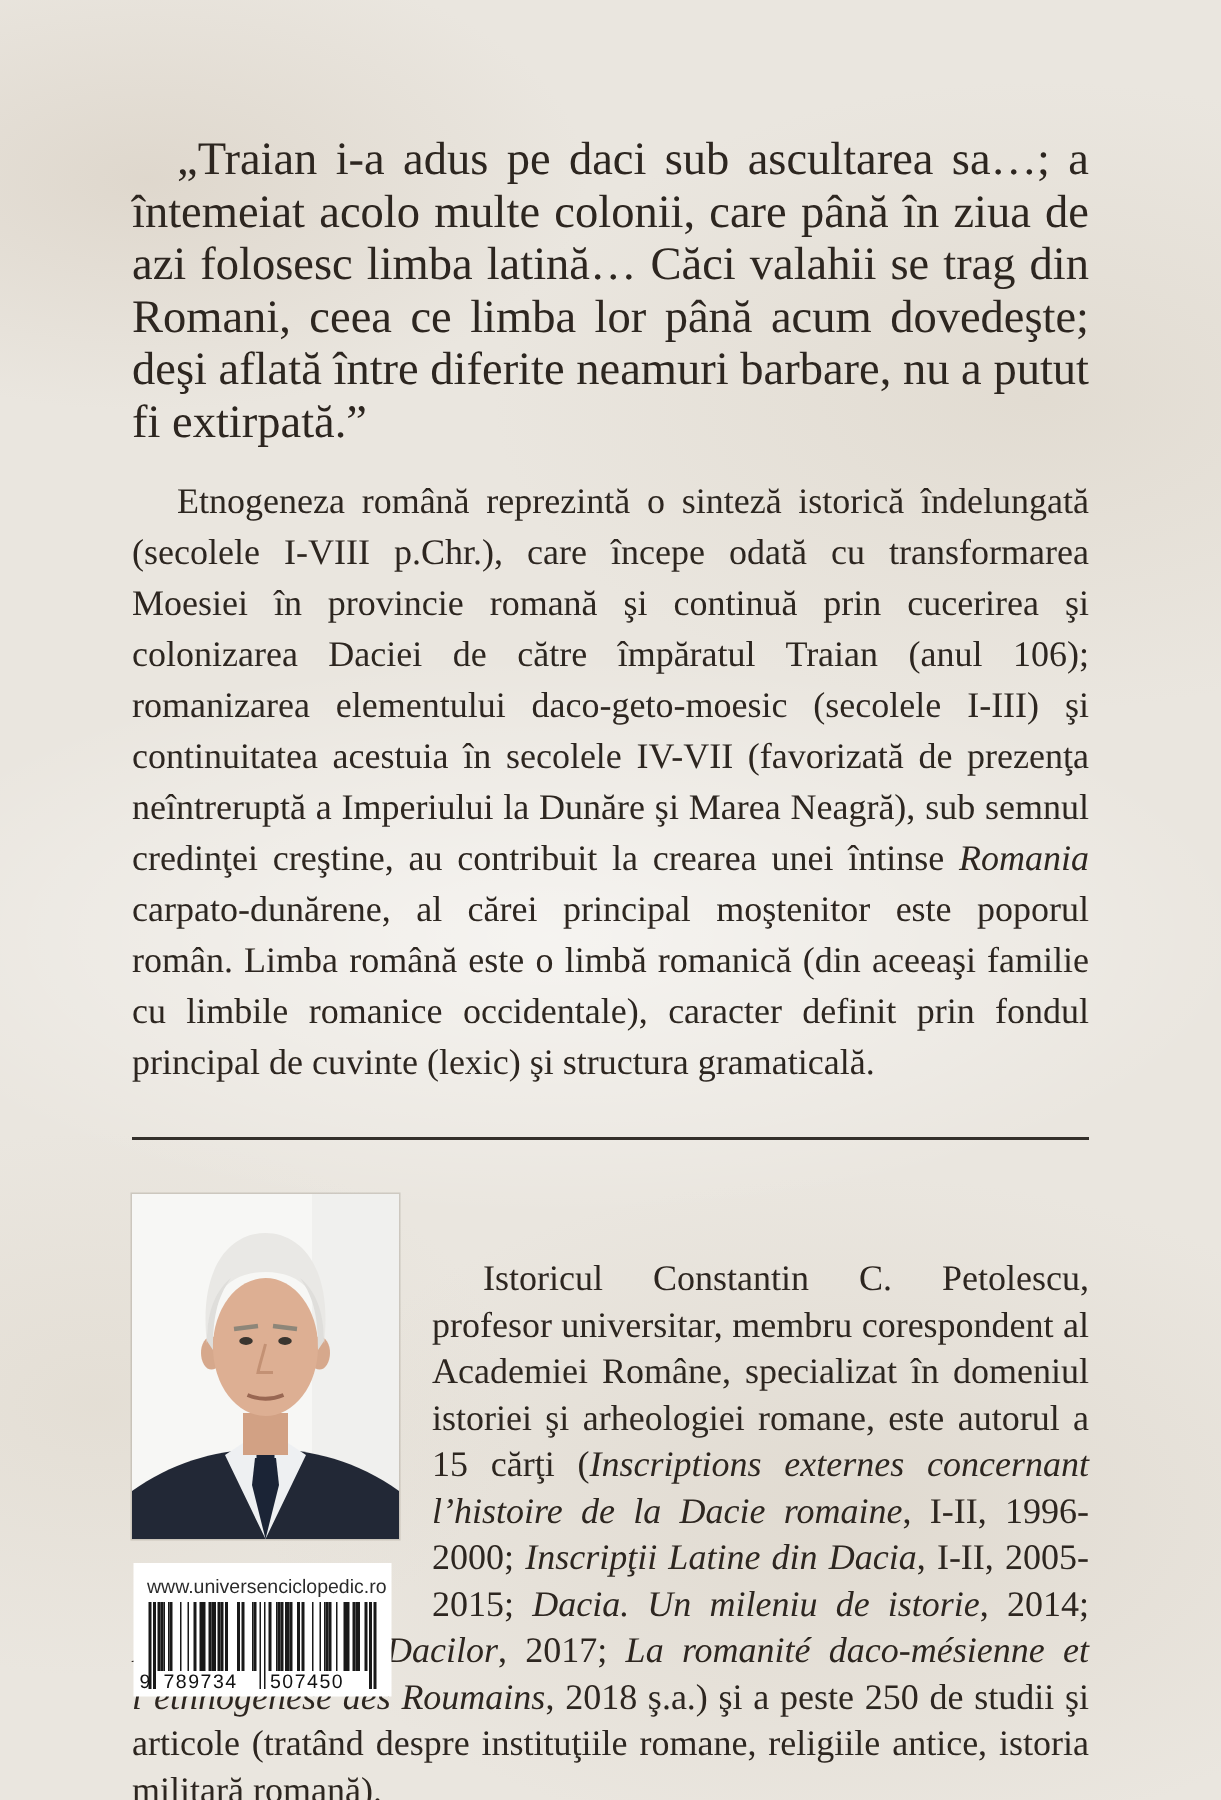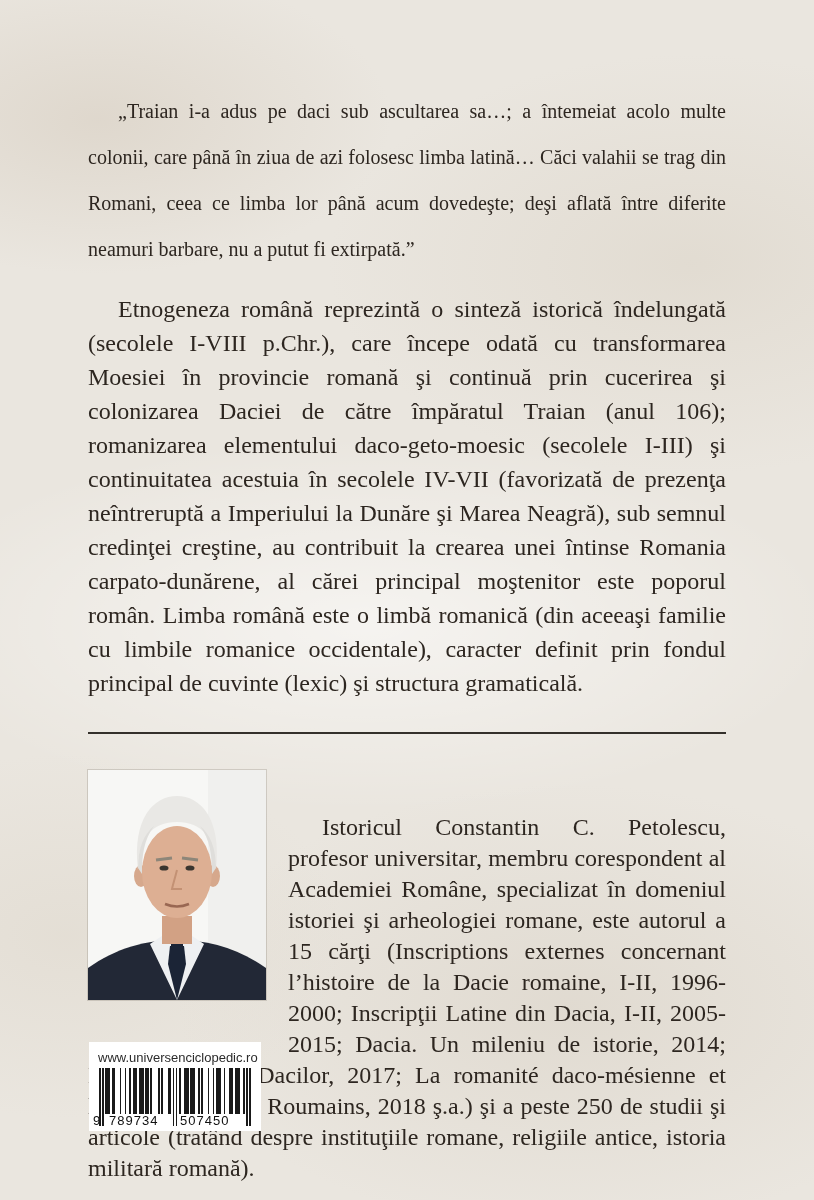--- a/index.html
+++ b/index.html
@@ -23,7 +23,7 @@
   .content { padding:88px 88px 0 88px; }
 
   .quote-text {
-    font-size:20px; line-height:46px;
+    font-size:31px; line-height:35px;
     text-align:justify; text-indent:30px;
   }
   .quote-attribution {

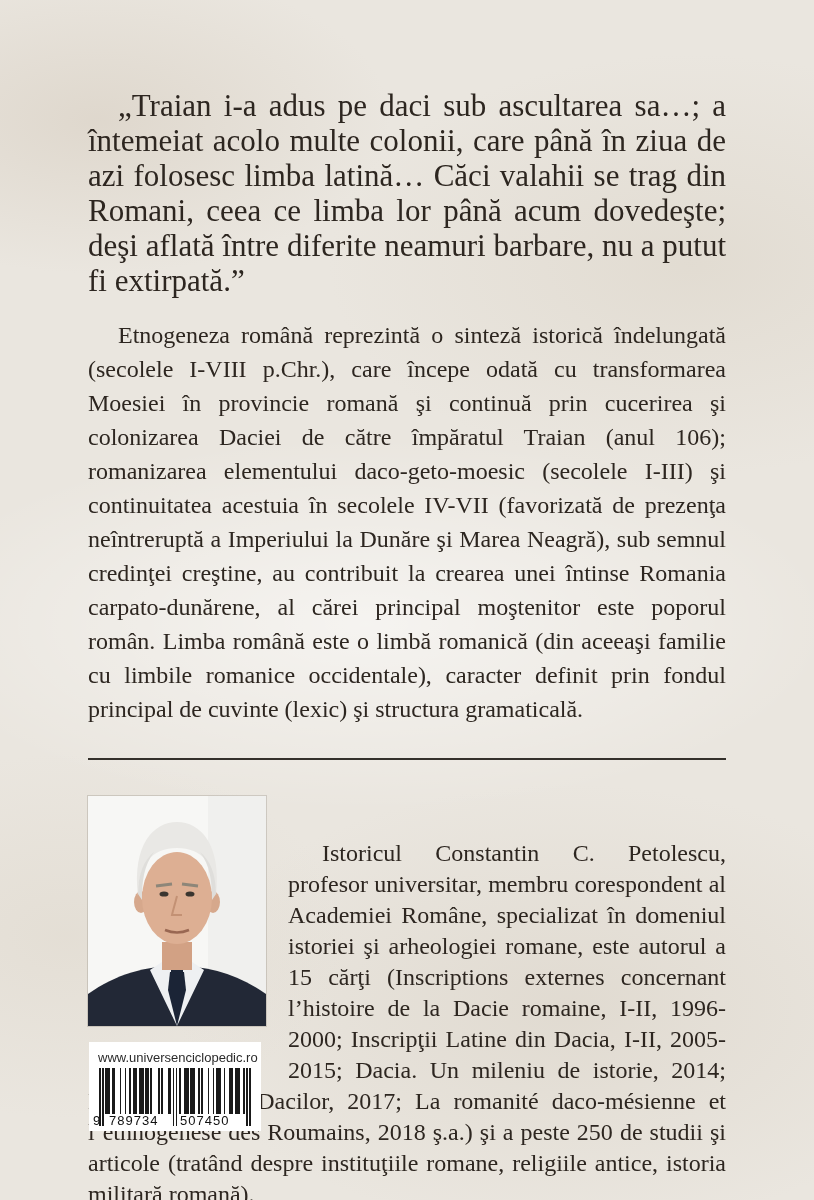--- a/index.html
+++ b/index.html
@@ -54,7 +54,7 @@
     font-size:24px; line-height:31px;
     text-align:justify; text-indent:34px;
   }
-  .it { }
+  .it { font-style:italic; }
 
   .barcode-panel {
     position:absolute; left:89px; top:1042px;

